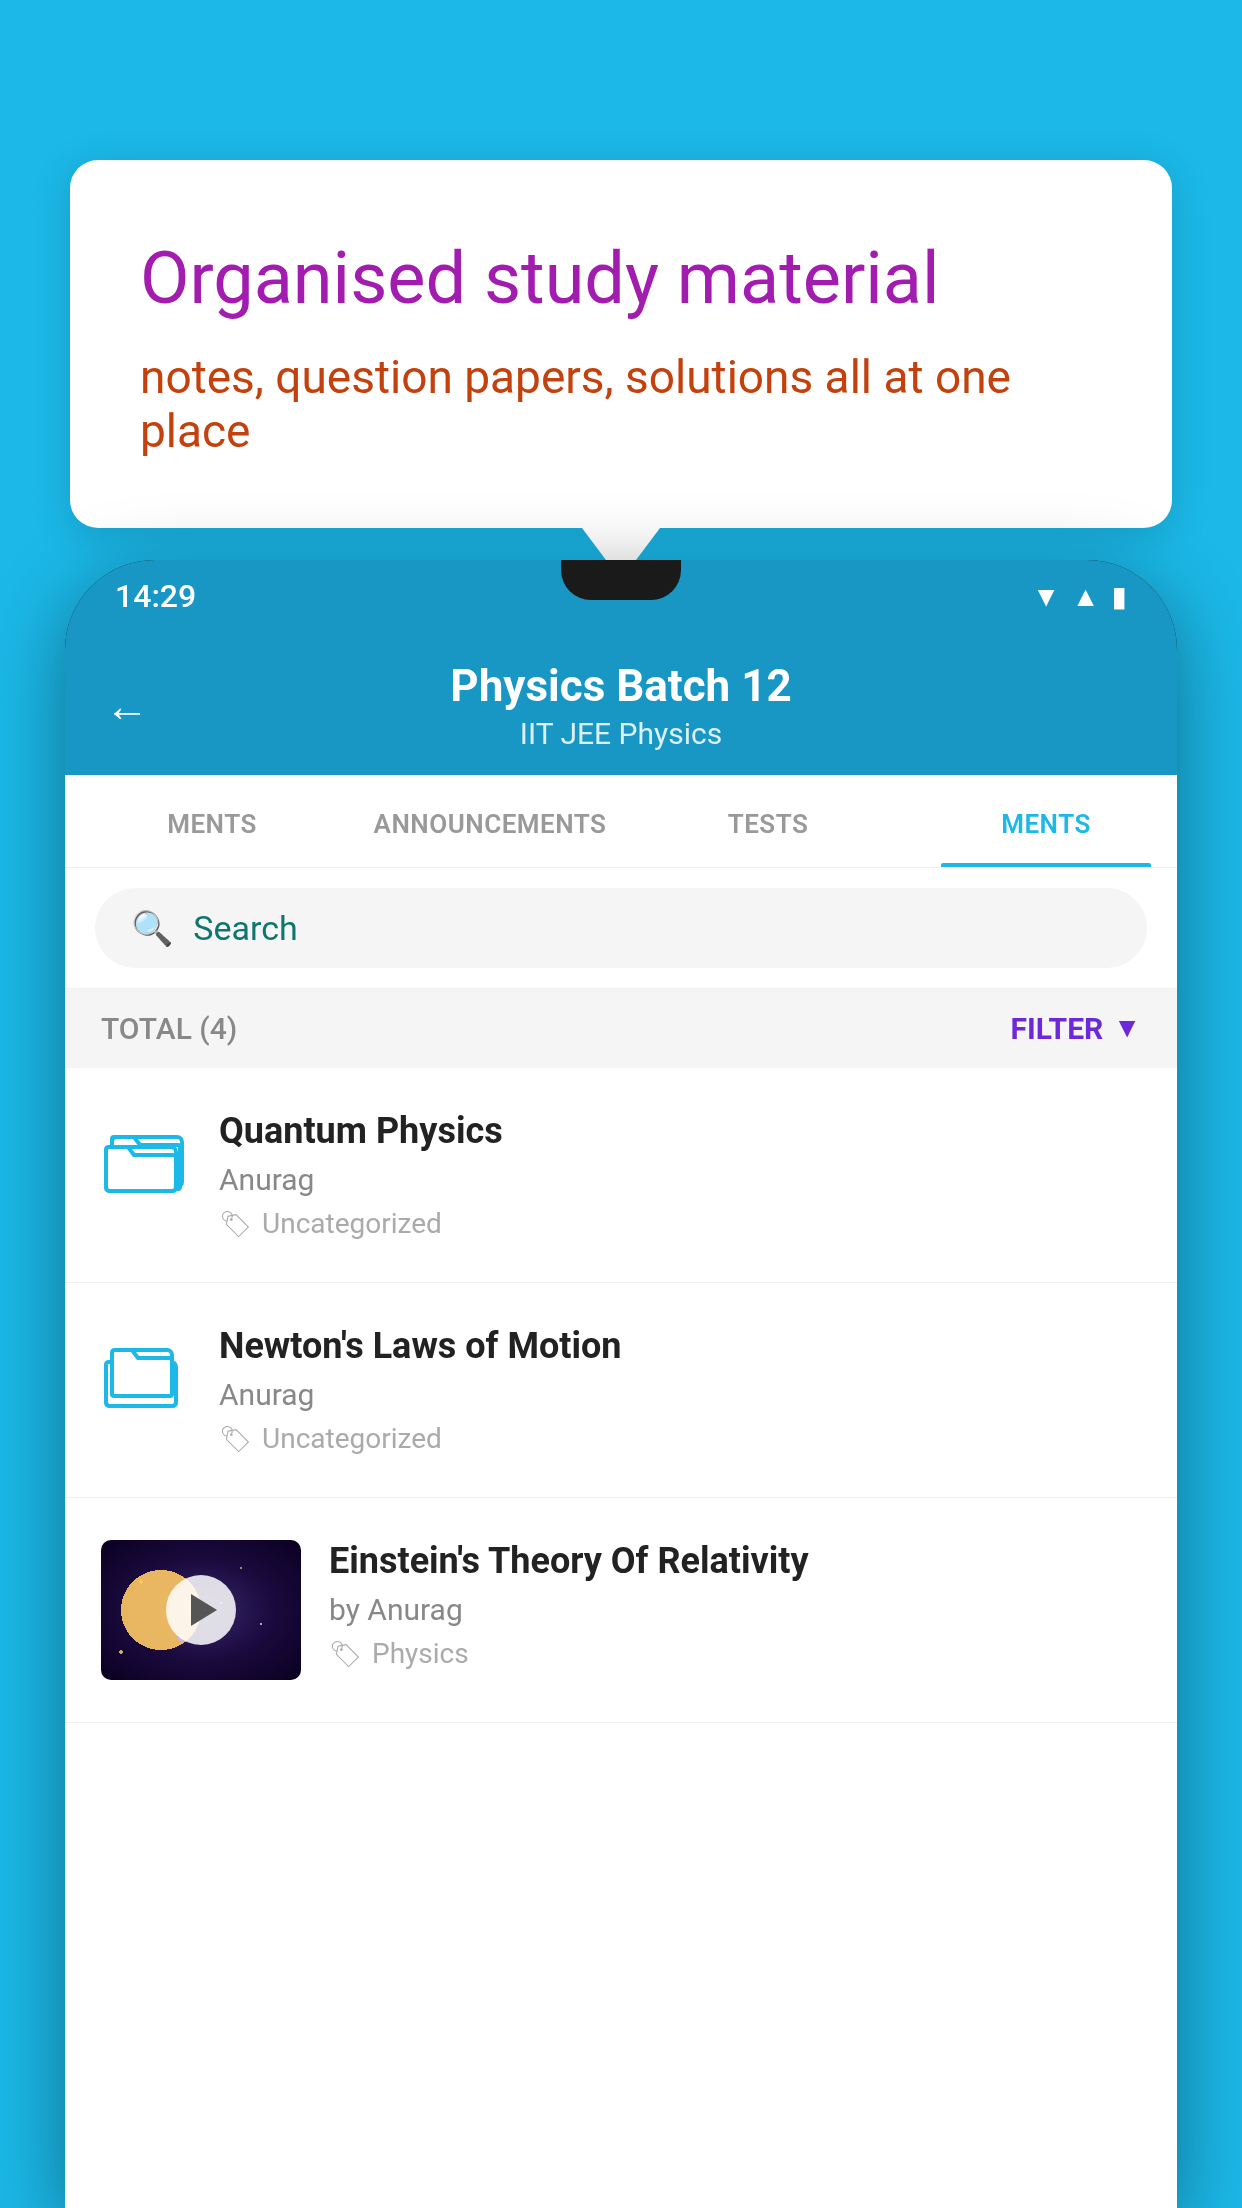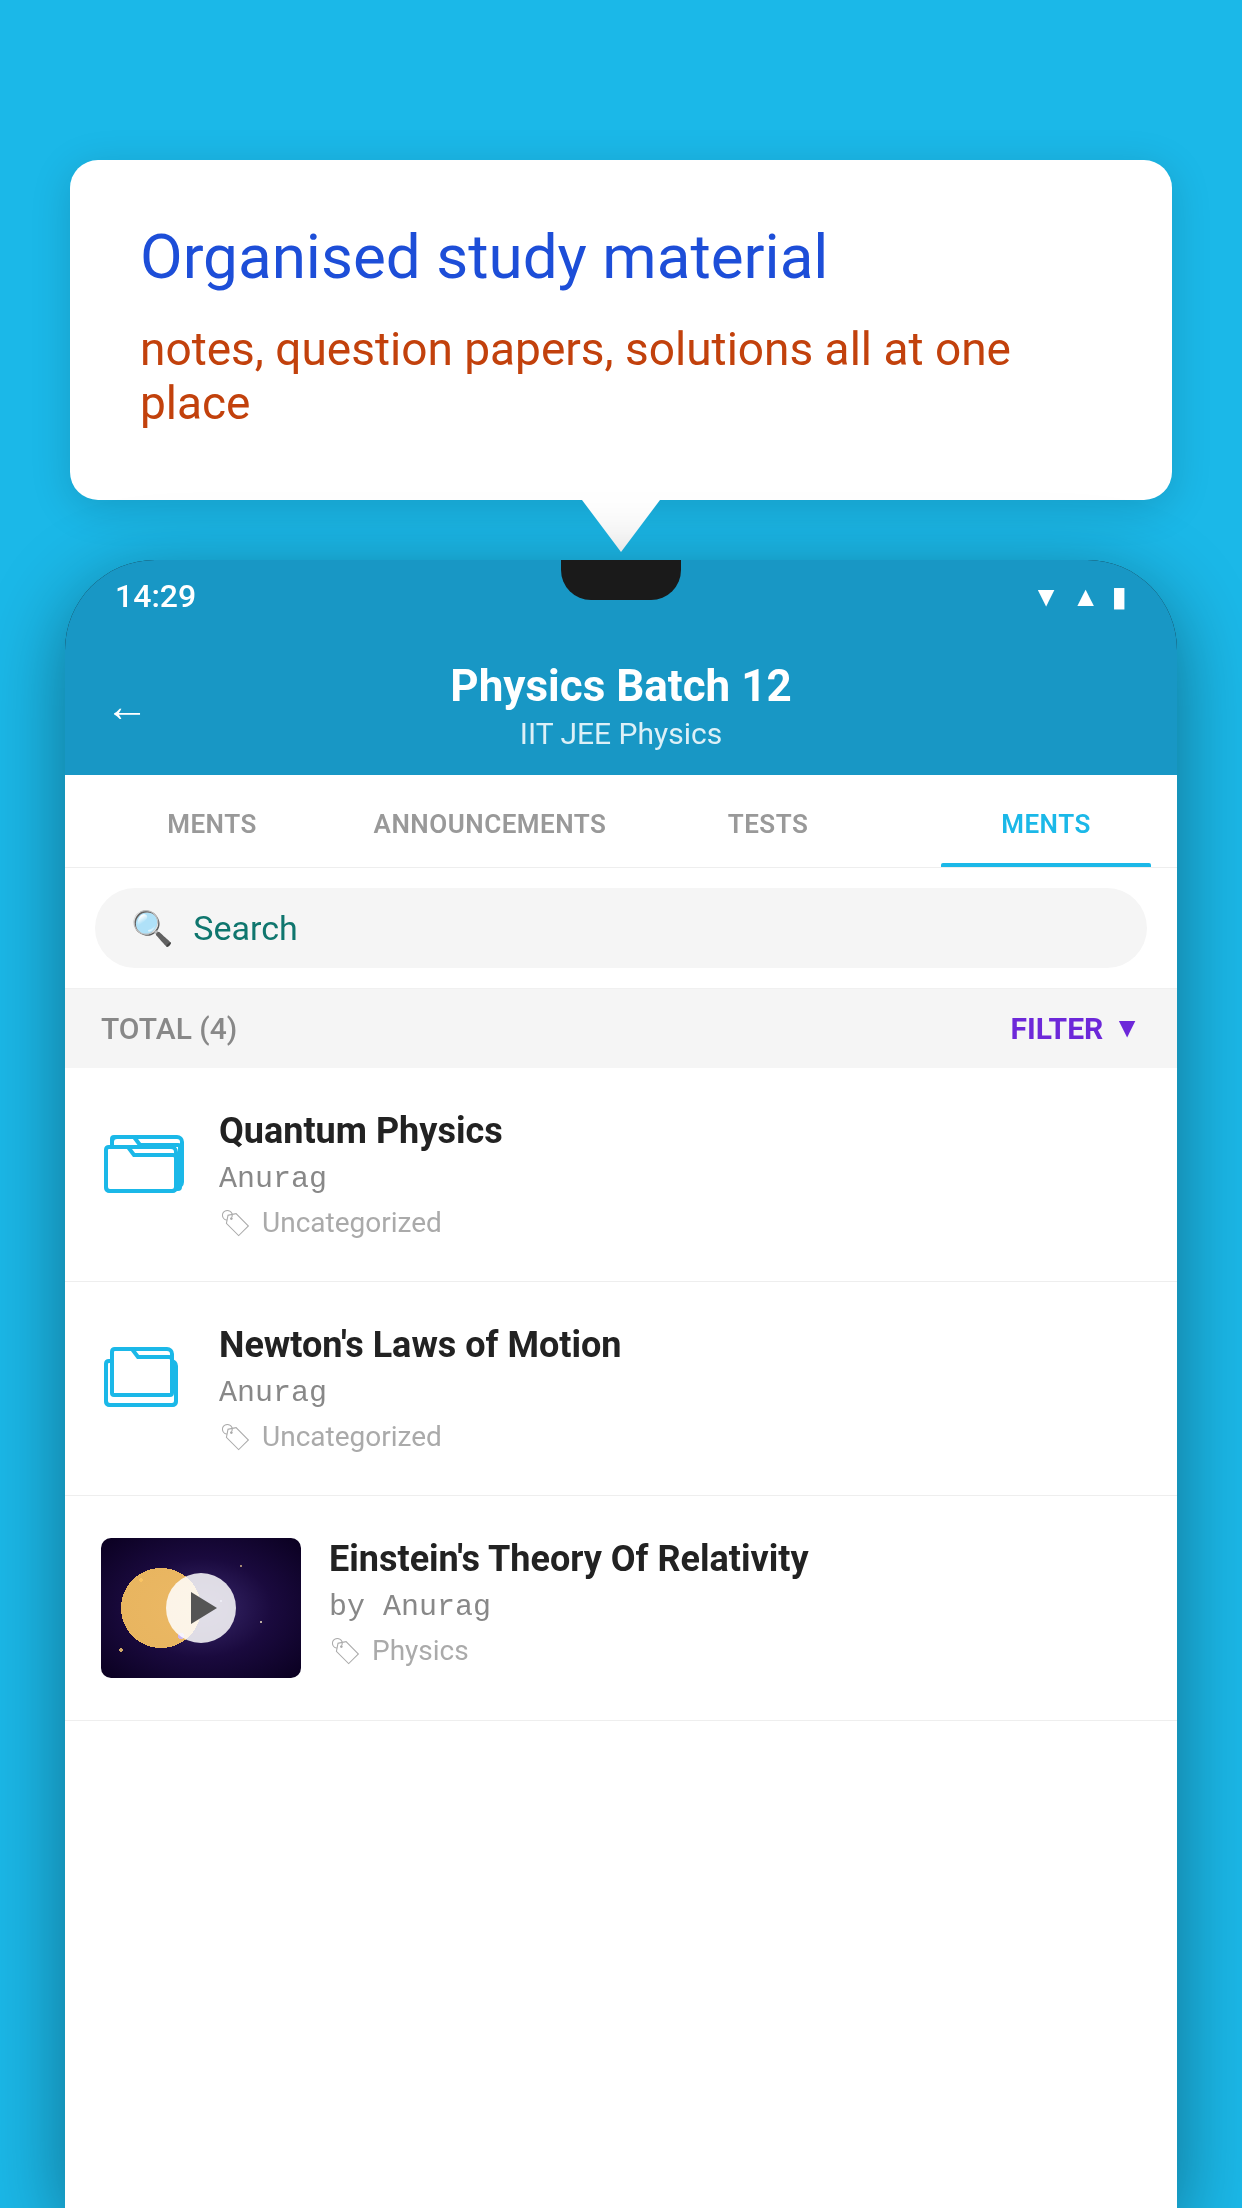--- a/index.html
+++ b/index.html
@@ -39,11 +39,12 @@
     }
 
     .bubble-title {
-      font-size: 62px;
+      font-size: 72px;
       font-weight: 400;
-      color: #1d4ed8;
+      color: #a21caf;
       line-height: 1.2;
       margin-bottom: 28px;
+      margin-top: 16px;
     }
 
     .bubble-subtitle {

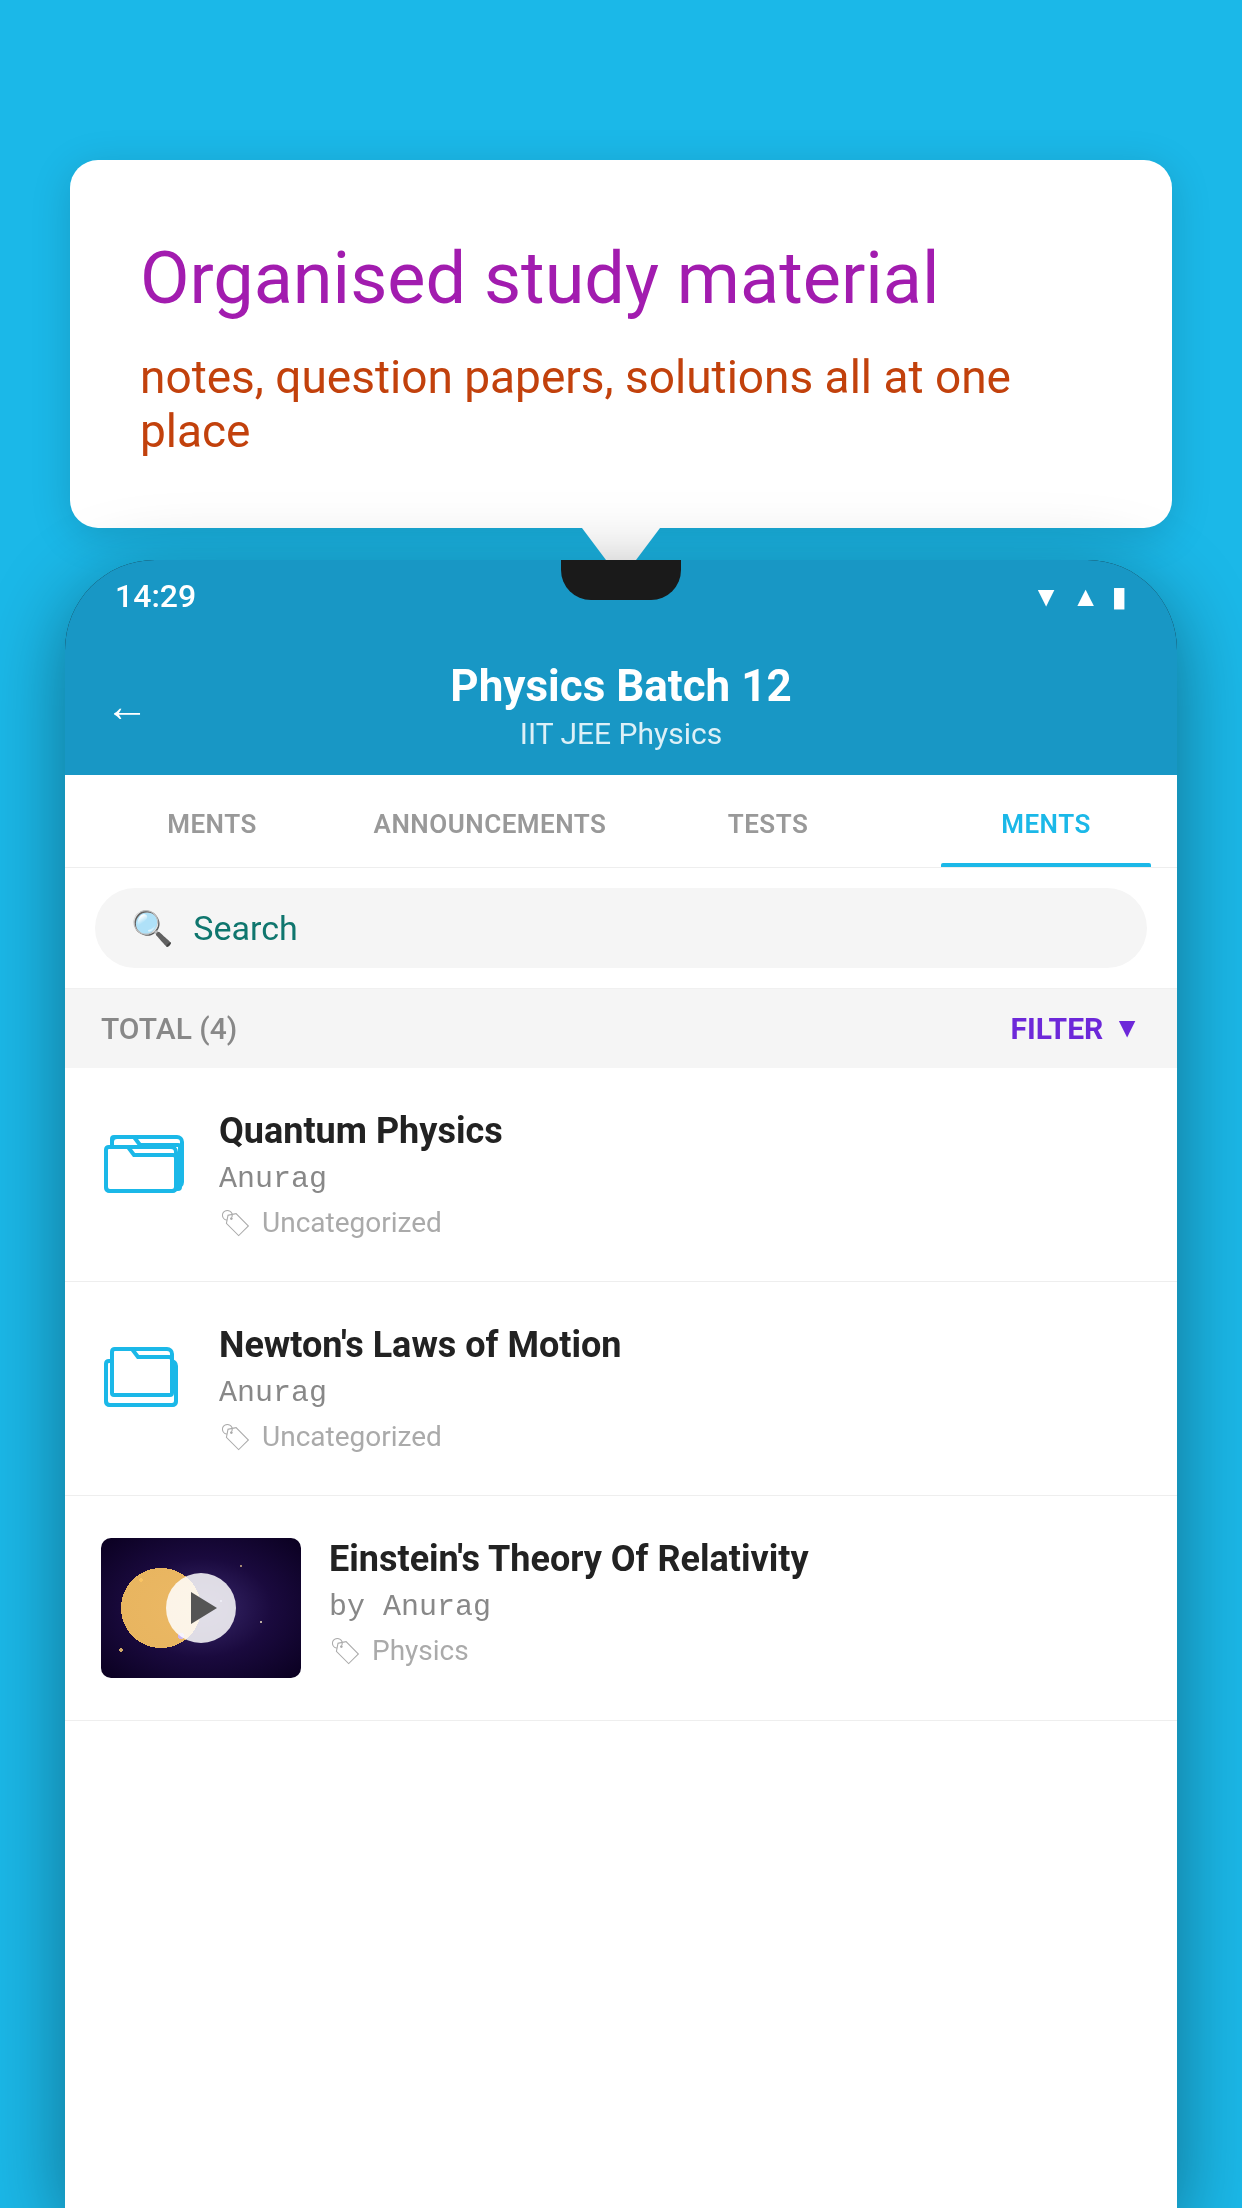--- a/index.html
+++ b/index.html
@@ -267,7 +267,6 @@
       font-size: 30px;
       color: #888;
       margin-bottom: 10px;
-      font-family: Liberation Mono, monospace;
     }
 
     .video-tag {

